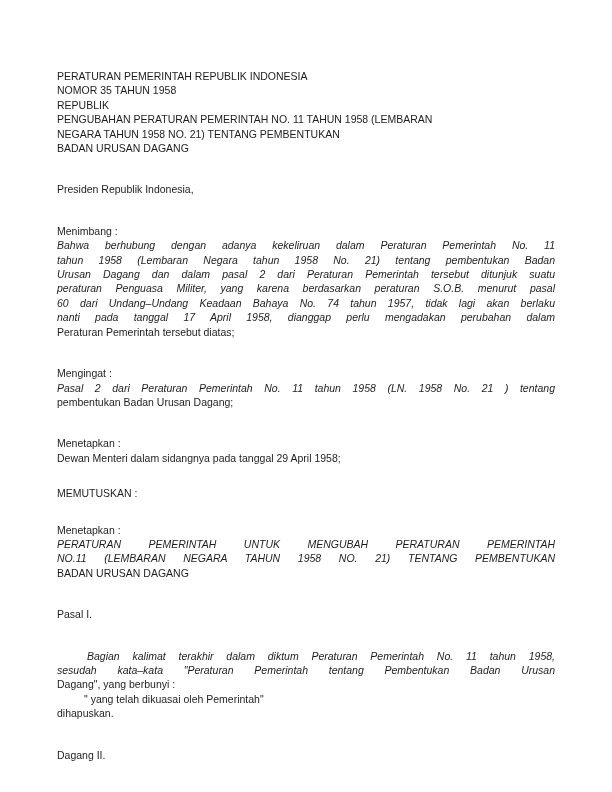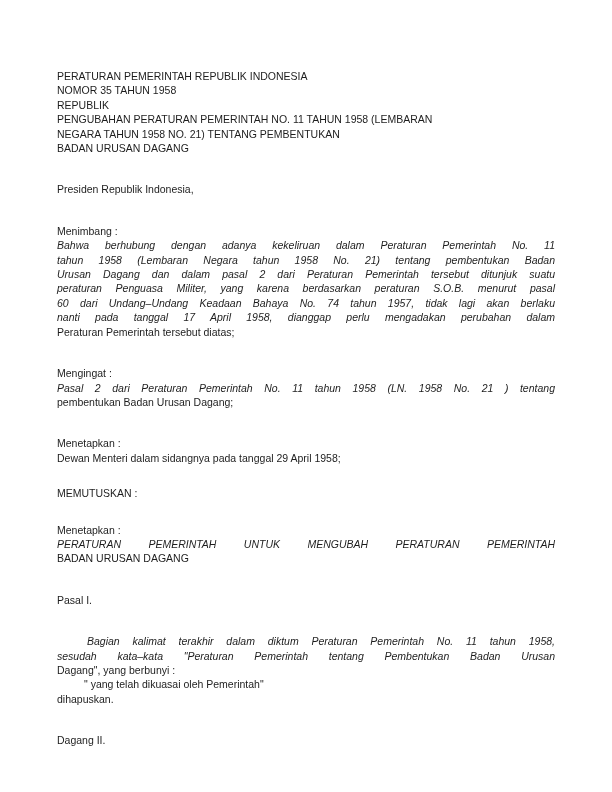--- a/index.html
+++ b/index.html
@@ -69,6 +69,7 @@
   <div class="gN">
     <div class="l">Menetapkan :</div>
     <div class="j">PERATURAN PEMERINTAH UNTUK MENGUBAH PERATURAN PEMERINTAH</div>
+    <div class="j">NO.11 (LEMBARAN NEGARA TAHUN 1958 NO. 21) TENTANG PEMBENTUKAN</div>
     <div class="l">BADAN URUSAN DAGANG</div>
   </div>
 

